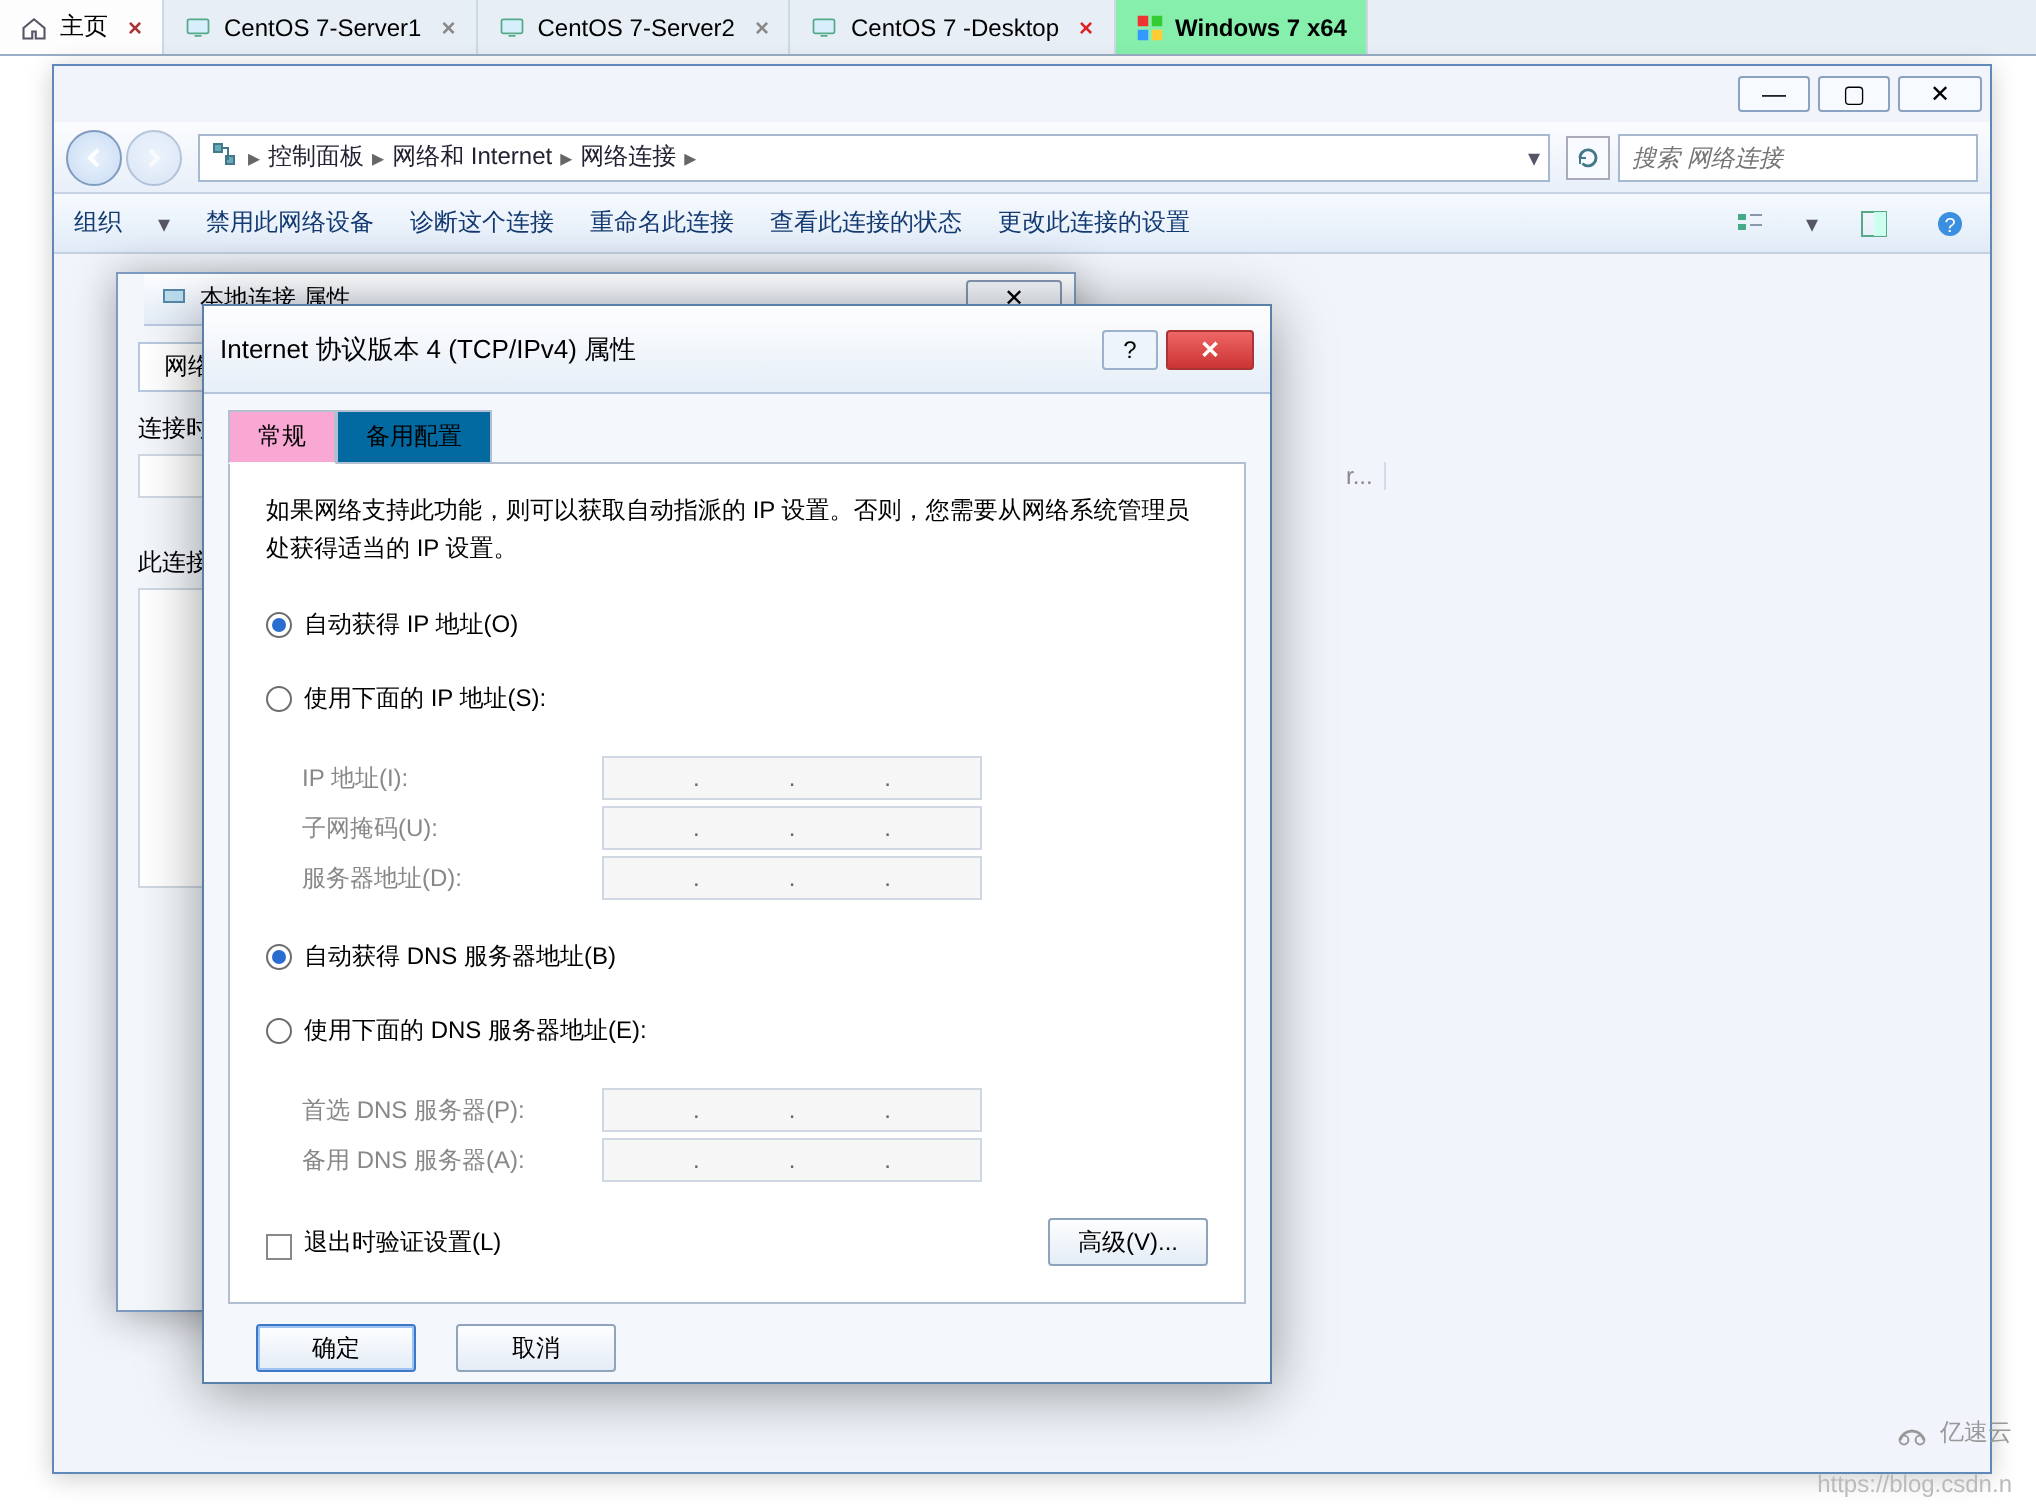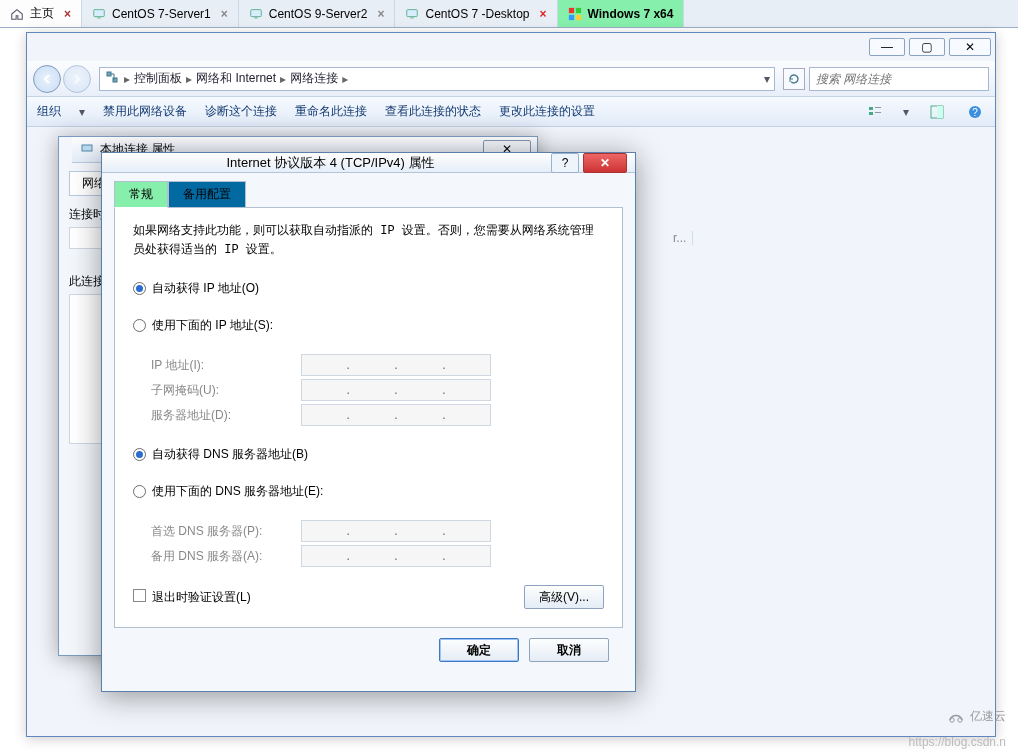--- a/index.html
+++ b/index.html
@@ -123,7 +123,7 @@
           <rect x="6" y="12" width="4" height="1" fill="#5a8"></rect>
         </svg>
       </span>
-    <span>CentOS 9-Server2</span>
+    <span>CentOS 7-Server2</span>
     <span class="close" style="color:#888">×</span>
   </div>
   <div class="vm-tab">

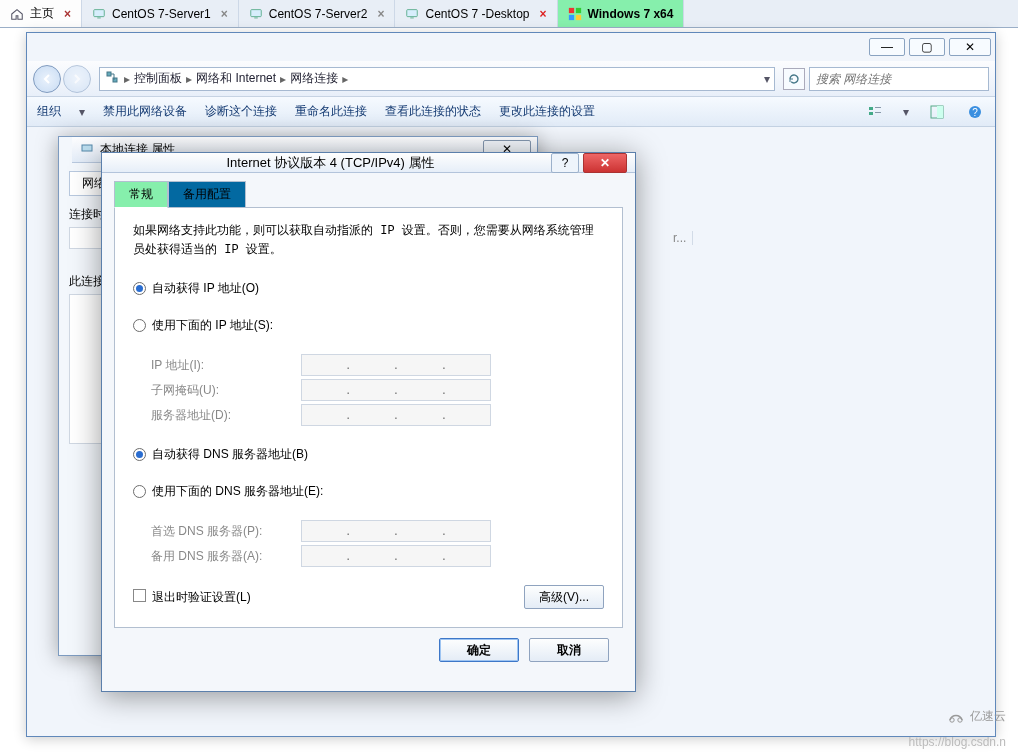--- a/index.html
+++ b/index.html
@@ -58,7 +58,7 @@
     border: 1px solid #5b7fab; background: #f4f7fb;
     box-shadow: 0 4px 28px rgba(0,0,0,0.4);
   }
-  .tcp-title { height: 20px; display: flex; align-items:center; padding: 0 8px; background: linear-gradient(#fefefe,#e6eef8); border-bottom: 1px solid #b3c4db; text-align: center; }
+  .tcp-title { height: 44px; display: flex; align-items:center; padding: 0 8px; background: linear-gradient(#fefefe,#e6eef8); border-bottom: 1px solid #b3c4db; }
   .tcp-title .ttl { flex:1; font-size: 13px; }
   .tcp-title .help-btn { width: 28px; height: 20px; border:1px solid #9cb1cb; background:#eef4fb; border-radius:2px; display:flex; align-items:center; justify-content:center; margin-right:4px; }
   .tcp-title .close-btn { width: 44px; height: 20px; border:1px solid #a33; background: linear-gradient(#e66,#c33); color:#fff; border-radius:2px; display:flex; align-items:center; justify-content:center; font-weight:bold; }

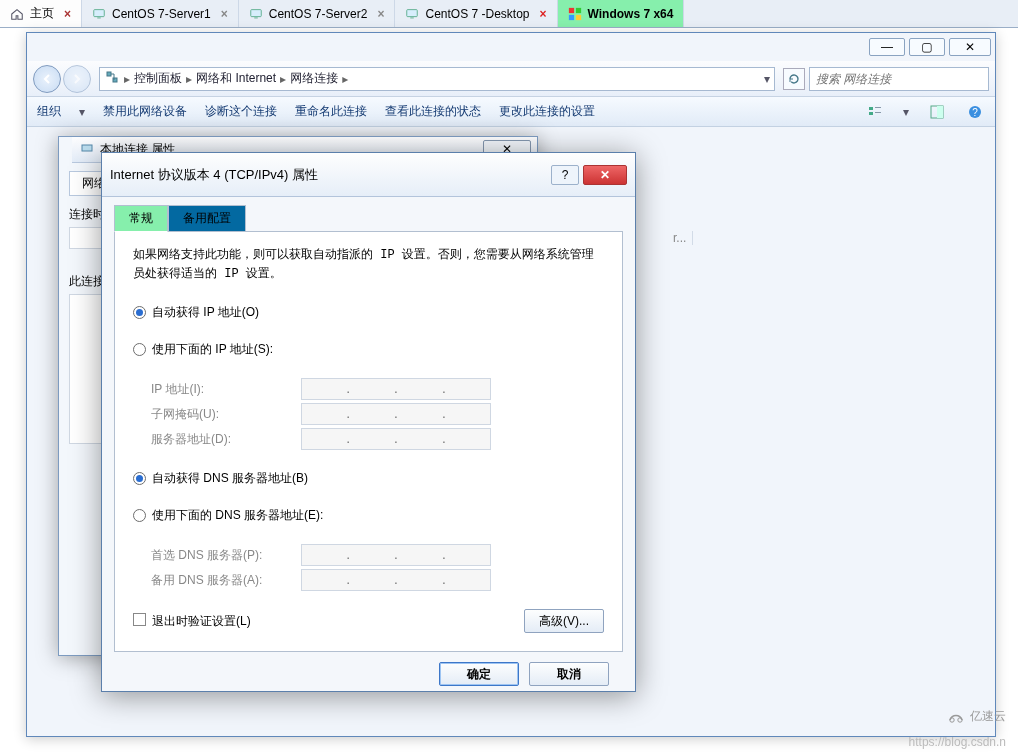--- a/index.html
+++ b/index.html
@@ -66,7 +66,7 @@
   .tcp-body { padding: 8px 12px 12px; }
   .tcp-tabs { display:flex; margin-bottom: -1px; }
   .tcp-tab { padding: 4px 14px; border:1px solid #b2bfd0; background:#0369a1; font-size:12px; cursor:pointer; }
-  .tcp-tab.active { background:#86efac; border-bottom-color:#fff; }
+  .tcp-tab.active { background:#f9a8d4; border-bottom-color:#fff; }
   .tcp-panel { border:1px solid #b2bfd0; background:#fff; padding: 14px 18px 18px; }
 
   .desc { line-height: 1.6; margin-bottom: 18px; font-family: Liberation Mono, monospace; }

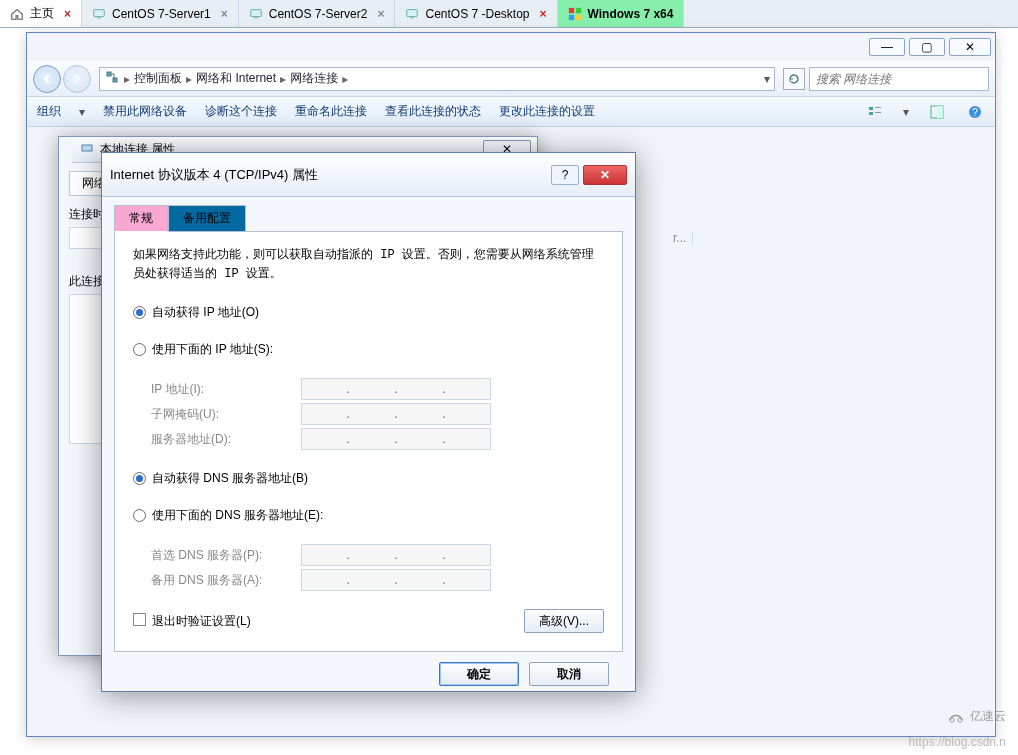--- a/index.html
+++ b/index.html
@@ -69,7 +69,7 @@
   .tcp-tab.active { background:#f9a8d4; border-bottom-color:#fff; }
   .tcp-panel { border:1px solid #b2bfd0; background:#fff; padding: 14px 18px 18px; }
 
-  .desc { line-height: 1.6; margin-bottom: 18px; font-family: Liberation Mono, monospace; }
+  .desc { line-height: 1.6; margin-bottom: 18px; }
 
   .radio-row { display:flex; align-items:center; gap:6px; margin: 20px 0; }
   .radio { width:13px; height:13px; border-radius:50%; border:1px solid #6d6d6d; display:flex; align-items:center; justify-content:center; background:#fff; }

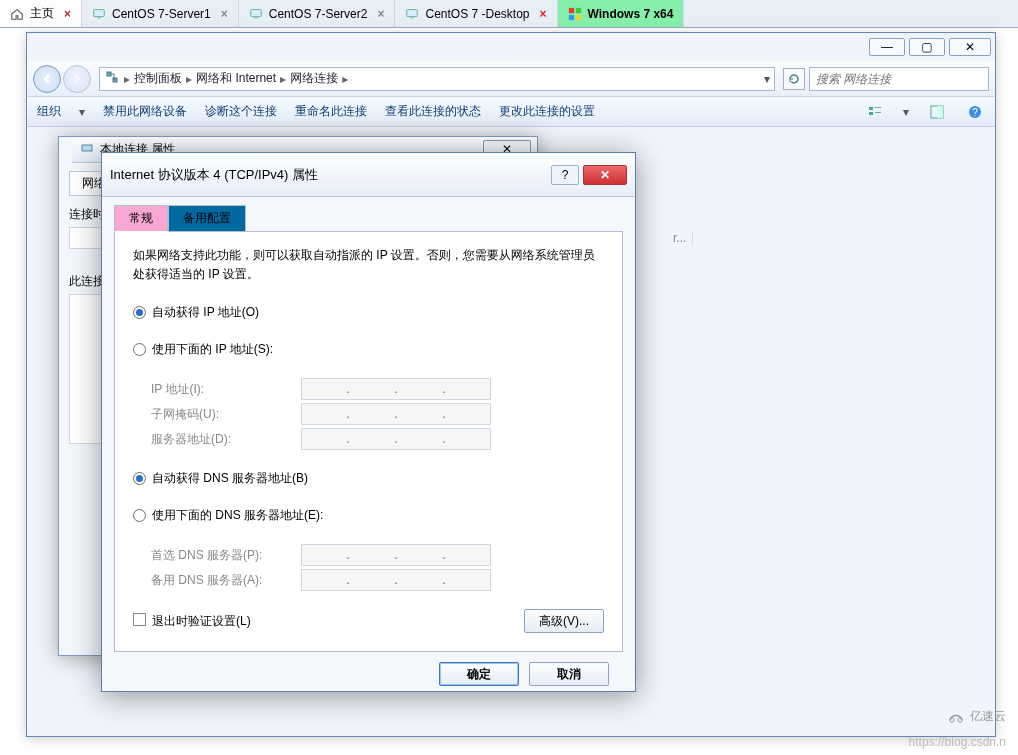--- a/index.html
+++ b/index.html
@@ -81,7 +81,7 @@
   .ip-input { height:22px; border:1px solid #cfd7e2; background:#f6f6f6; display:flex; align-items:center; justify-content:space-evenly; color:#888; }
   .ip-input .dot { color:#666; }
 
-  .check-row { display:flex; align-items:flex-start; gap:6px; margin-top: 16px; }
+  .check-row { display:flex; align-items:flex-end; gap:6px; margin-top: 16px; }
   .check { width:13px; height:13px; border:1px solid #888; background:#fff; }
   .btn { min-width: 80px; height: 24px; border:1px solid #8fa3bf; background: linear-gradient(#fdfefe,#e4ecf6); border-radius:2px; display:inline-flex; align-items:center; justify-content:center; padding: 0 10px; cursor:pointer; }
   .dlg-buttons { display:flex; justify-content:flex-end; gap: 10px; padding: 10px 14px 0; font-weight: bold; }

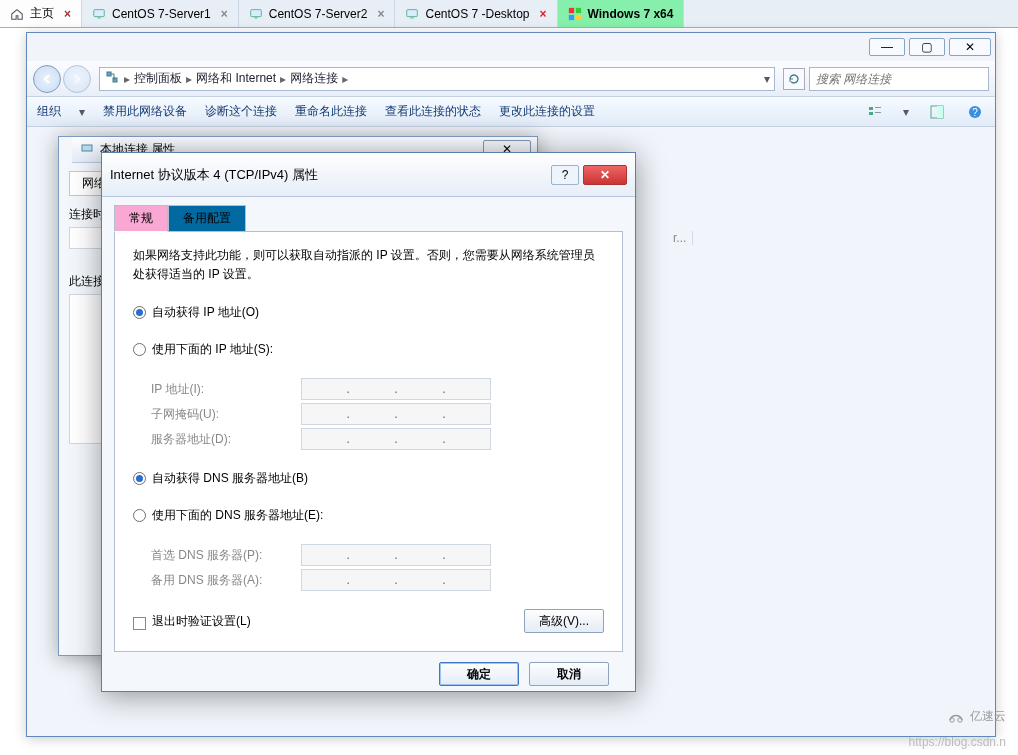--- a/index.html
+++ b/index.html
@@ -84,7 +84,7 @@
   .check-row { display:flex; align-items:flex-end; gap:6px; margin-top: 16px; }
   .check { width:13px; height:13px; border:1px solid #888; background:#fff; }
   .btn { min-width: 80px; height: 24px; border:1px solid #8fa3bf; background: linear-gradient(#fdfefe,#e4ecf6); border-radius:2px; display:inline-flex; align-items:center; justify-content:center; padding: 0 10px; cursor:pointer; }
-  .dlg-buttons { display:flex; justify-content:flex-end; gap: 10px; padding: 10px 14px 0; font-weight: bold; }
+  .dlg-buttons { display:flex; gap: 20px; padding: 10px 14px 0; }
   .btn.primary { border-color:#3d77c8; box-shadow: 0 0 0 1px #9dc4f2 inset; }
 
   .details-floating { position:absolute; left:646px; top:198px; color:#888; border-right:1px solid #d2dbe7; padding-right:6px; }

